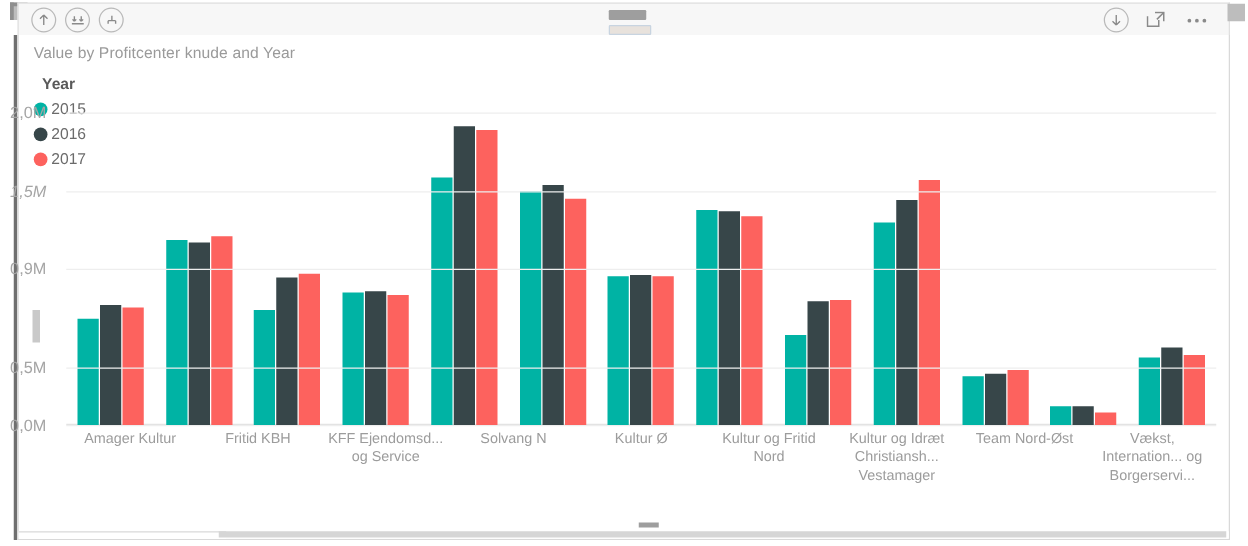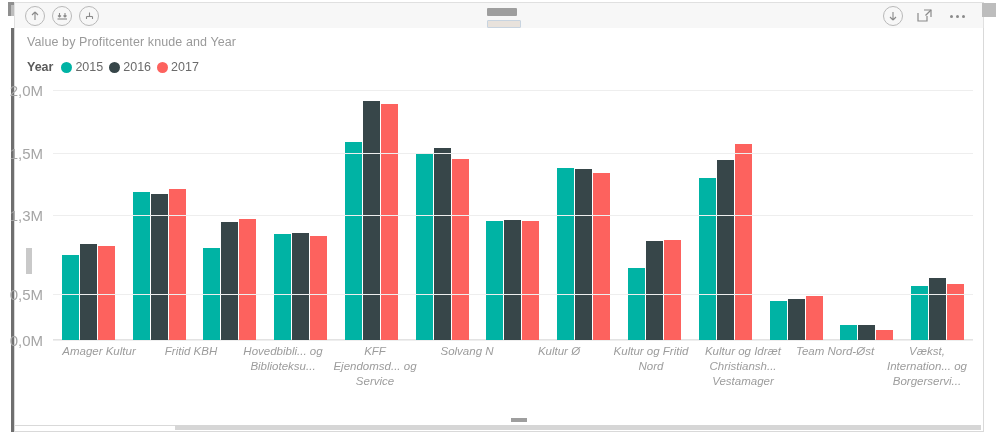--- a/index.html
+++ b/index.html
@@ -89,6 +89,7 @@
     position: absolute; left: 12px; top: 32px;
     display: flex; align-items: center; gap: 6px;
     font-size: 12.5px;
+    flex-direction: column;
   }
   .legend-title { color: #5a5a5a; font-weight: bold; margin-right: 2px; }
   .legend-item { display: flex; align-items: center; gap: 3px; color: #6b6b6b; }

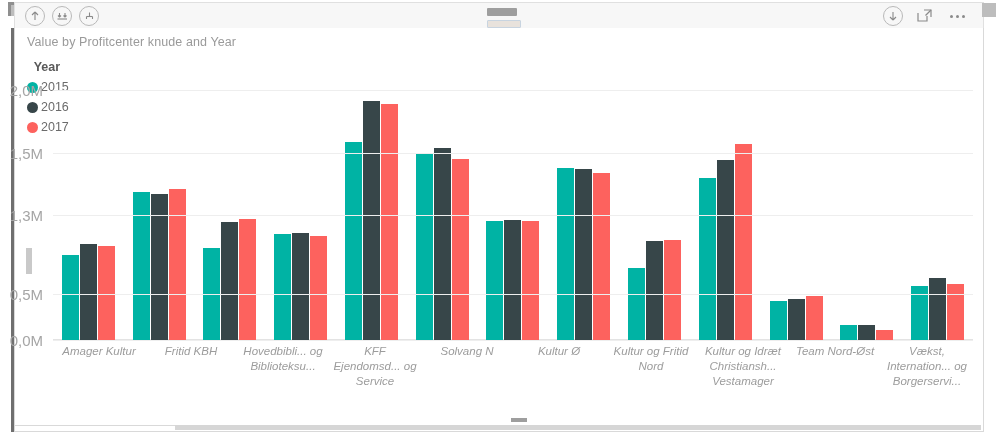--- a/index.html
+++ b/index.html
@@ -107,9 +107,9 @@
   }
   .ytick {
     position: absolute;
-    right: 100%; margin-right: 10px;
+    right: 100%; margin-right: 16px;
     transform: translateY(-50%);
-    font-size: 15px; color: #a5a5a5;
+    font-size: 13px; color: #a5a5a5;
     white-space: nowrap;
   }
   .baseline {

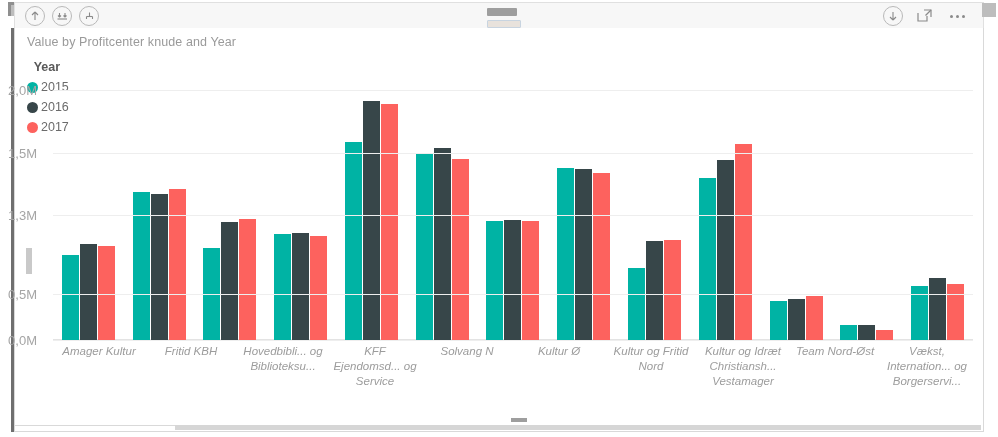--- a/index.html
+++ b/index.html
@@ -377,7 +377,7 @@
           <span class="ytick" style="top: 0px;">1,3M</span>
         </div>
         <div class="gridline" style="top: 62.5px;">
-          <span class="ytick" style="top: 0px;">1,5M</span>
+          <span class="ytick" style="top: 0px; font-style: italic;">1,5M</span>
         </div>
         <div class="gridline" style="top: 0px;">
           <span class="ytick" style="top: 0px;">2,0M</span>

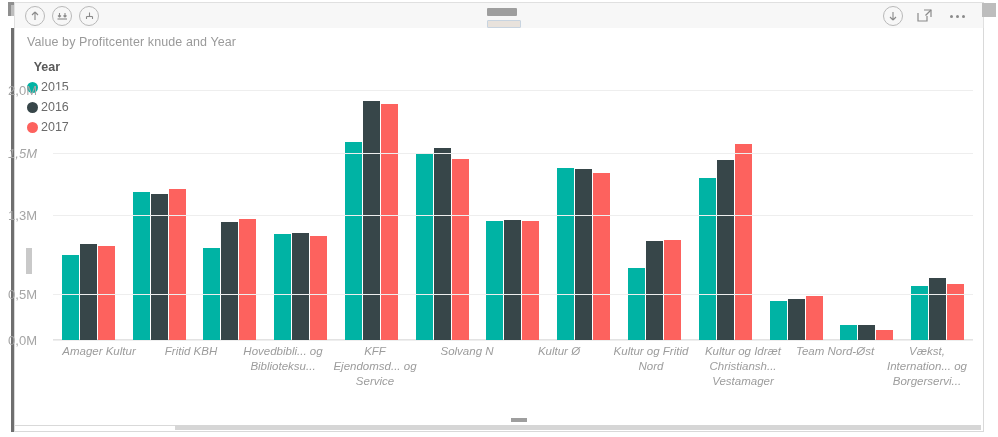--- a/index.html
+++ b/index.html
@@ -374,7 +374,7 @@
           <span class="ytick" style="top: 0px;">0,5M</span>
         </div>
         <div class="gridline" style="top: 125px;">
-          <span class="ytick" style="top: 0px;">1,3M</span>
+          <span class="ytick" style="top: 0px;">0,9M</span>
         </div>
         <div class="gridline" style="top: 62.5px;">
           <span class="ytick" style="top: 0px; font-style: italic;">1,5M</span>

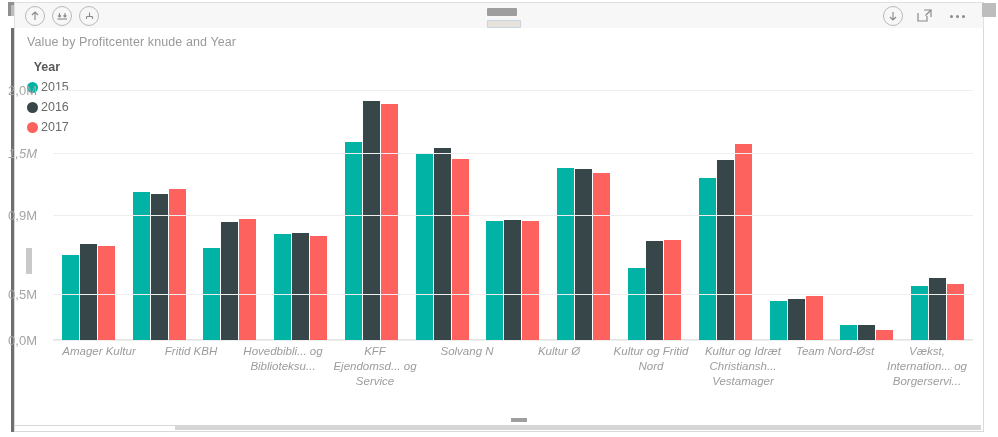--- a/index.html
+++ b/index.html
@@ -140,7 +140,6 @@
     left: 38px; top: 316px;
     width: 920px;
     display: flex;
-    font-style: italic;
   }
   .xlabel {
     flex: 1 1 0;

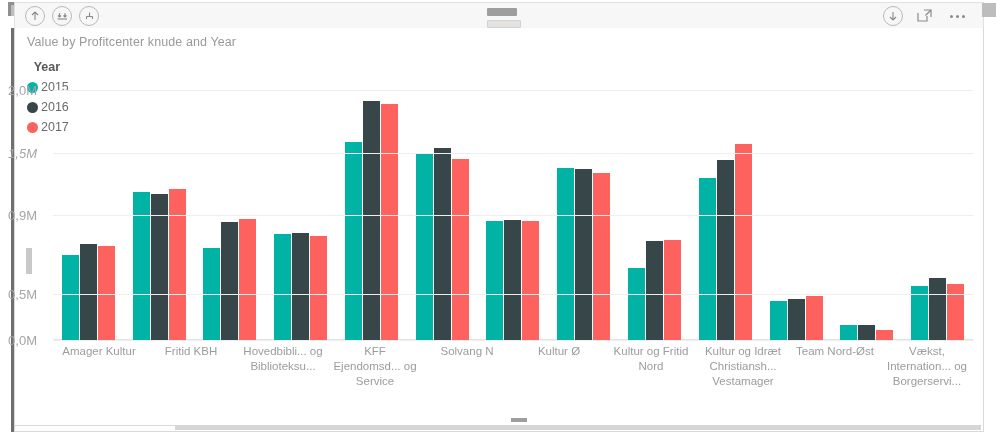--- a/index.html
+++ b/index.html
@@ -386,7 +386,6 @@
     <div class="xlabels" id="xlabels">
         <div class="xlabel">Amager Kultur</div>
         <div class="xlabel">Fritid KBH</div>
-        <div class="xlabel">Hovedbibli... og Biblioteksu...</div>
         <div class="xlabel">KFF Ejendomsd... og Service</div>
         <div class="xlabel">Solvang N</div>
         <div class="xlabel">Kultur Ø</div>

